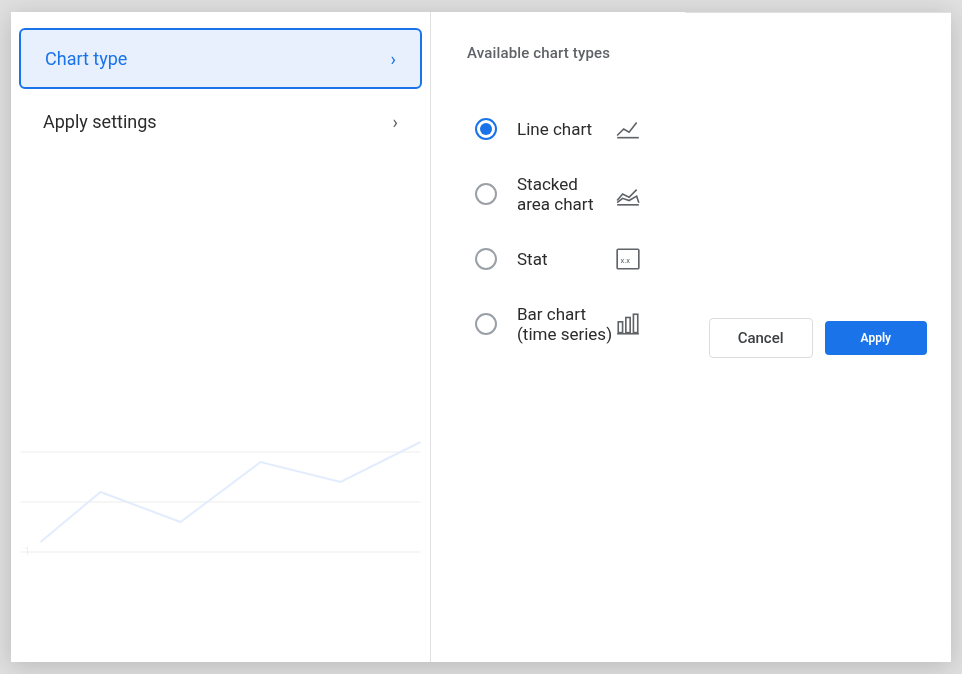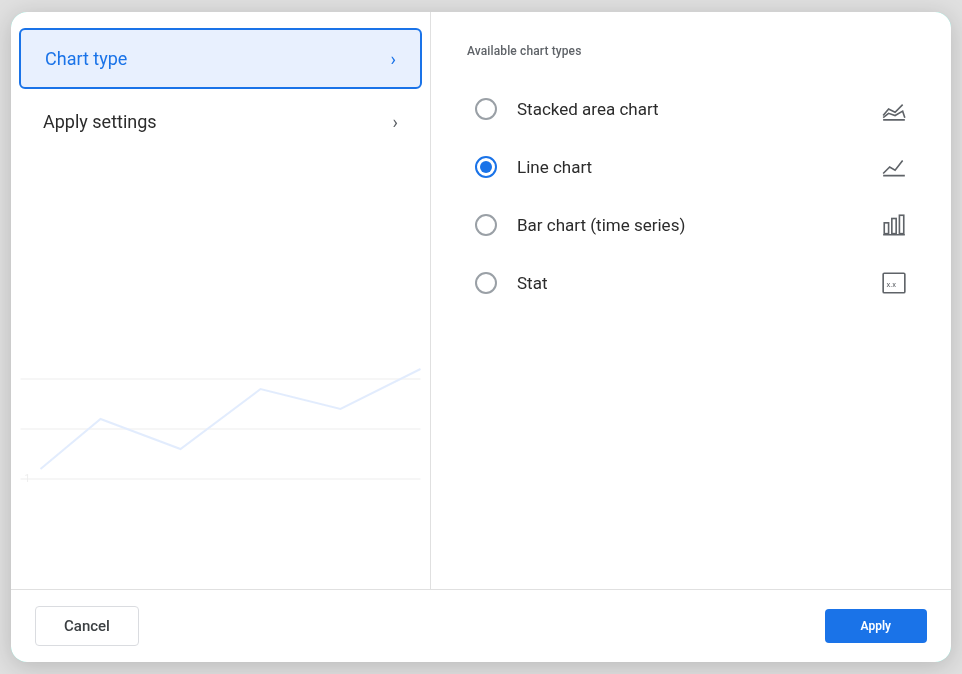--- a/index.html
+++ b/index.html
@@ -22,10 +22,10 @@
       width: 940px;
       height: 650px;
       background: #5eead4;
-      border-radius: 16px;
+      border-radius: 0;
       box-shadow: 0 4px 24px rgba(0,0,0,0.18);
       display: flex;
-      flex-direction: column;
+      flex-direction: row;
       overflow: hidden;
       position: relative;
     }

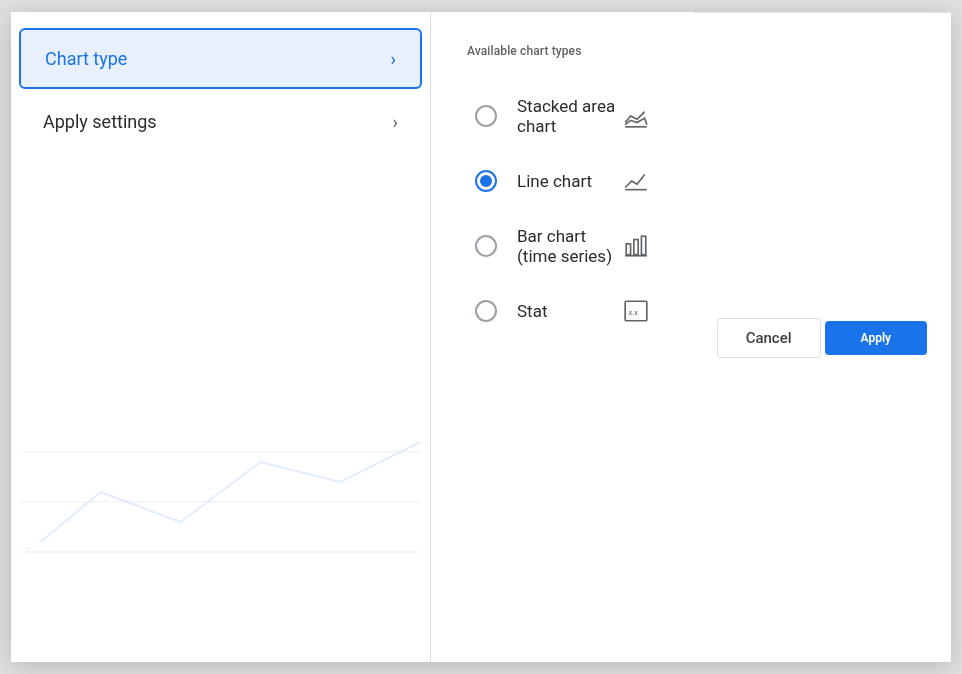--- a/index.html
+++ b/index.html
@@ -95,10 +95,10 @@
     }
 
     .section-title {
-      font-size: 12px;
+      font-size: 15px;
       color: #5f6368;
       font-weight: 500;
-      margin-bottom: 24px;
+      margin-bottom: 40px;
       letter-spacing: 0.01em;
     }
 

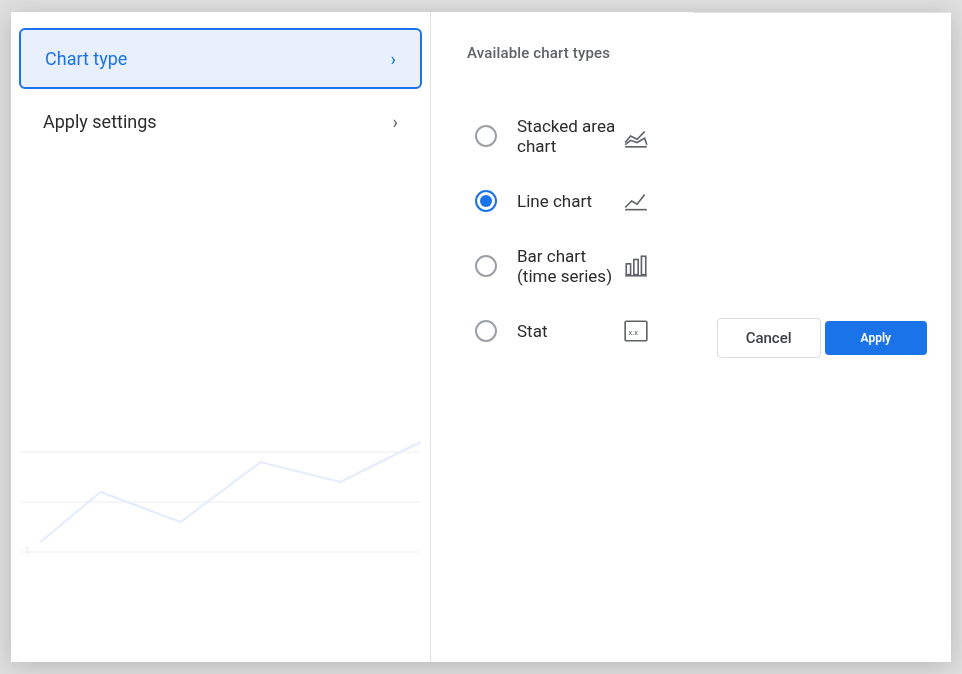--- a/index.html
+++ b/index.html
@@ -217,16 +217,6 @@
       <div class="chart-type-list">
 
         <div class="chart-type-row">
-          <div class="radio-outer"></div>
-          <span class="chart-type-name">Stacked area chart</span>
-          <svg class="icon-svg" viewBox="0 0 24 24" fill="none" stroke="#5f6368" stroke-width="1.5">
-            <polyline points="2,18 7,12 13,15 20,8"></polyline>
-            <polyline points="2,20 7,16 13,18 20,14 22,20"></polyline>
-            <line x1="2" y1="22" x2="22" y2="22"></line>
-          </svg>
-        </div>
-
-        <div class="chart-type-row">
           <div class="radio-outer selected">
             <div class="radio-inner"></div>
           </div>
@@ -234,6 +224,16 @@
           <svg class="icon-svg" viewBox="0 0 24 24" fill="none" stroke="#5f6368" stroke-width="1.5">
             <polyline points="2,18 8,12 13,15 20,6"></polyline>
             <line x1="2" y1="20" x2="22" y2="20"></line>
+          </svg>
+        </div>
+
+        <div class="chart-type-row">
+          <div class="radio-outer"></div>
+          <span class="chart-type-name">Stacked area chart</span>
+          <svg class="icon-svg" viewBox="0 0 24 24" fill="none" stroke="#5f6368" stroke-width="1.5">
+            <polyline points="2,18 7,12 13,15 20,8"></polyline>
+            <polyline points="2,20 7,16 13,18 20,14 22,20"></polyline>
+            <line x1="2" y1="22" x2="22" y2="22"></line>
           </svg>
         </div>
 

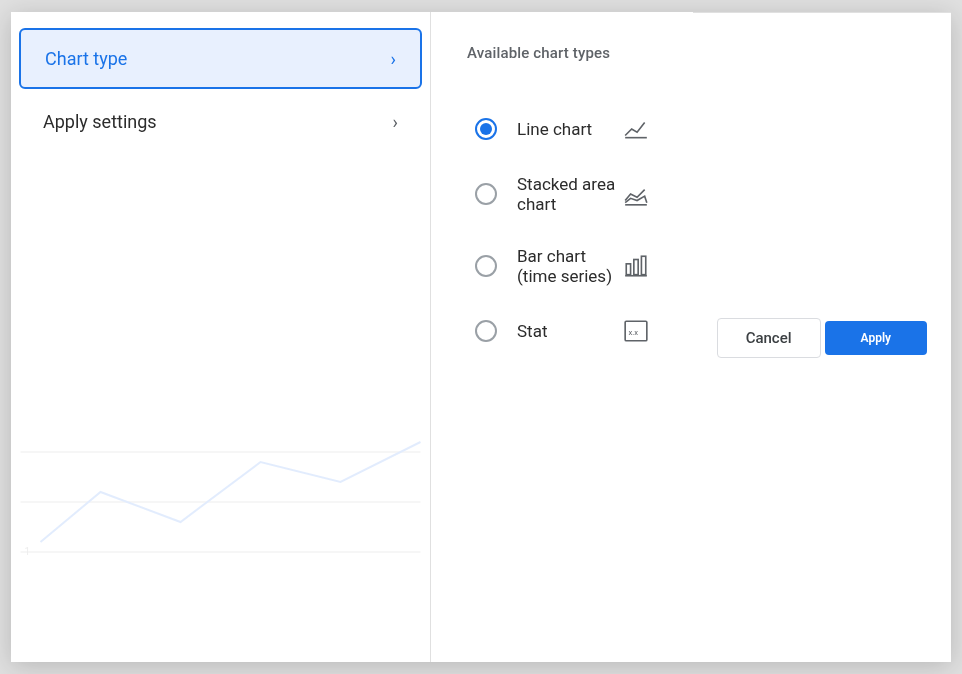--- a/index.html
+++ b/index.html
@@ -239,21 +239,21 @@
 
         <div class="chart-type-row">
           <div class="radio-outer"></div>
+          <span class="chart-type-name">Stat</span>
+          <svg class="icon-svg" viewBox="0 0 24 24" fill="none" stroke="#5f6368" stroke-width="1.5">
+            <rect x="2" y="3" width="20" height="18" rx="1"></rect>
+            <text x="5" y="16" font-size="7" fill="#5f6368" stroke="none" font-family="sans-serif">x.x</text>
+          </svg>
+        </div>
+
+        <div class="chart-type-row">
+          <div class="radio-outer"></div>
           <span class="chart-type-name">Bar chart (time series)</span>
           <svg class="icon-svg" viewBox="0 0 24 24" fill="none" stroke="#5f6368" stroke-width="1.5">
             <rect x="3" y="10" width="4" height="10"></rect>
             <rect x="10" y="6" width="4" height="14"></rect>
             <rect x="17" y="3" width="4" height="17"></rect>
             <line x1="2" y1="21" x2="22" y2="21"></line>
-          </svg>
-        </div>
-
-        <div class="chart-type-row">
-          <div class="radio-outer"></div>
-          <span class="chart-type-name">Stat</span>
-          <svg class="icon-svg" viewBox="0 0 24 24" fill="none" stroke="#5f6368" stroke-width="1.5">
-            <rect x="2" y="3" width="20" height="18" rx="1"></rect>
-            <text x="5" y="16" font-size="7" fill="#5f6368" stroke="none" font-family="sans-serif">x.x</text>
           </svg>
         </div>
 

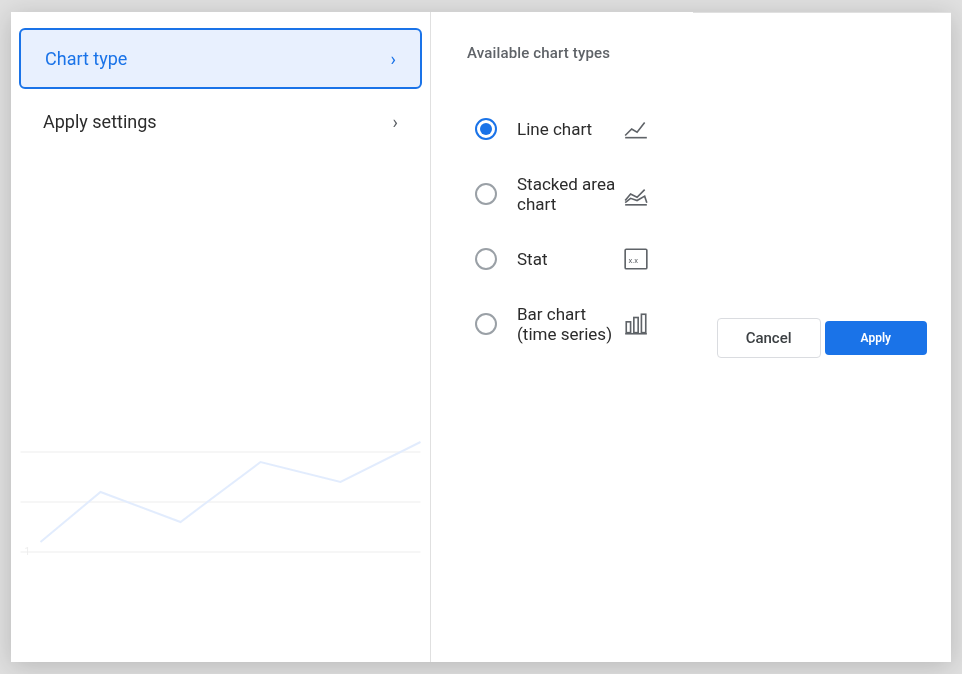--- a/index.html
+++ b/index.html
@@ -152,7 +152,7 @@
       justify-content: space-between;
       padding: 16px 24px;
       border-top: 1px solid #e0e0e0;
-      gap: 4px;
+      gap: 12px;
       background: #fff;
     }
 

